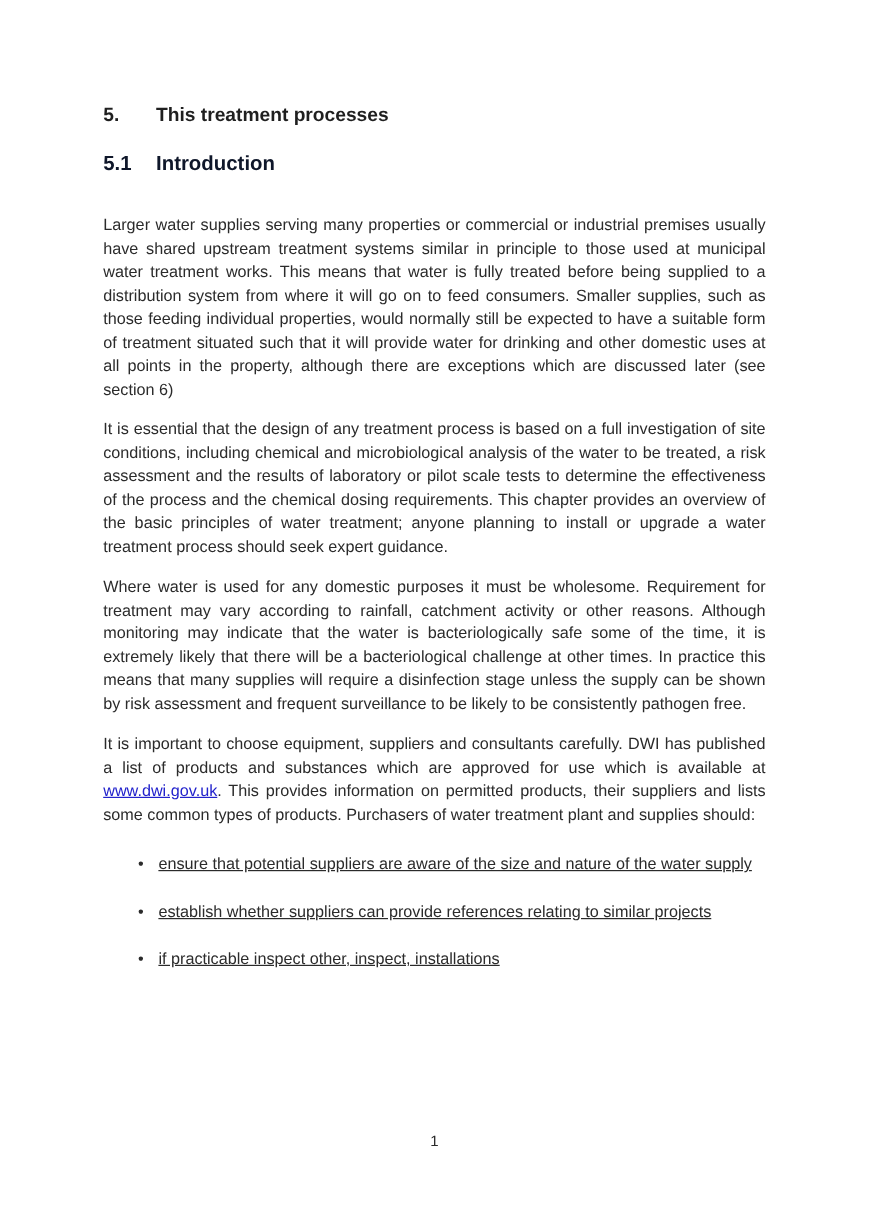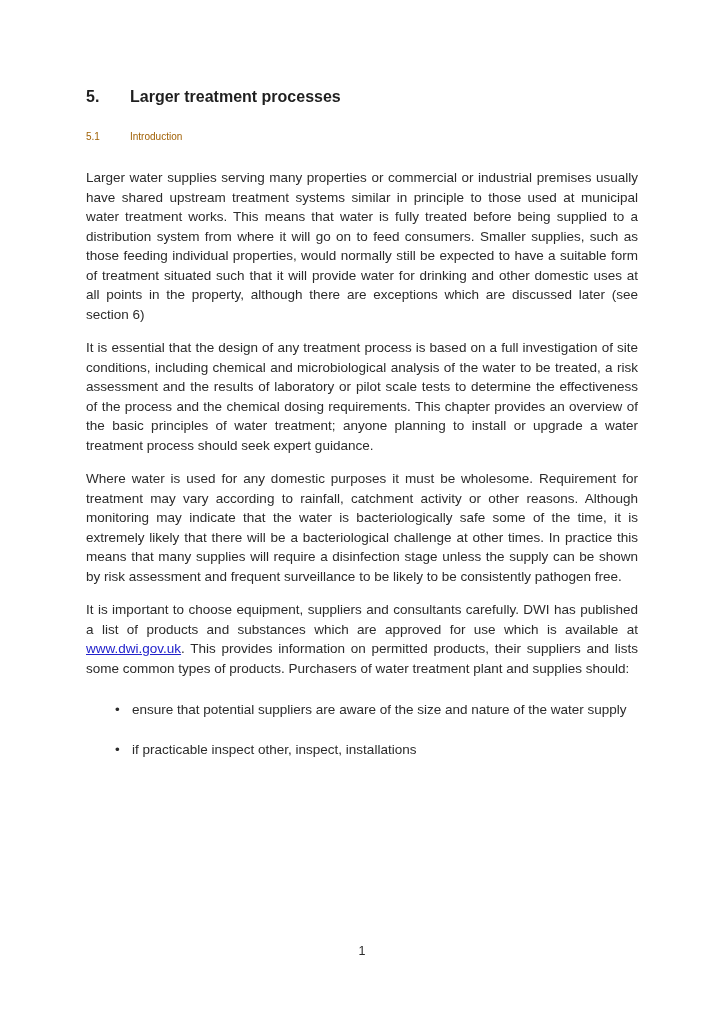--- a/index.html
+++ b/index.html
@@ -85,7 +85,7 @@
 
   <div class="heading-1">
     <span class="num">5.</span>
-    <span>Larger treatment processes</span>
+    <span>This treatment processes</span>
   </div>
 
   <div class="heading-2">

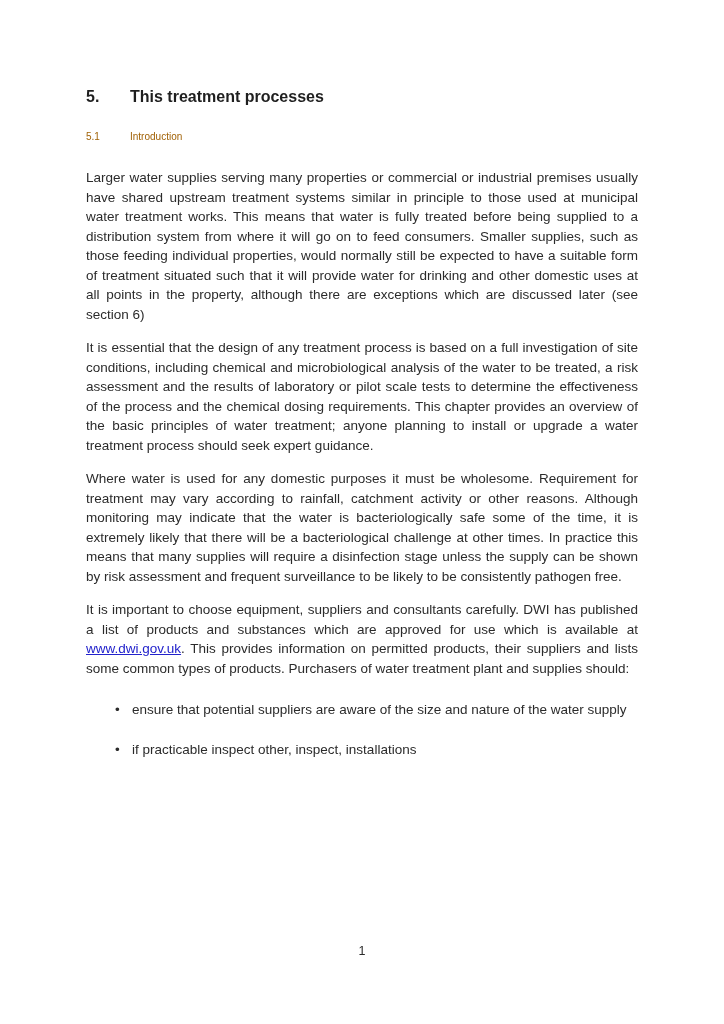--- a/index.html
+++ b/index.html
@@ -27,10 +27,10 @@
   .heading-1 .num { width: 44px; flex: 0 0 44px; }
   .heading-2 {
     margin-top: 20px;
-    font-size: 10px;
-    font-weight: normal;
+    font-size: 17px;
+    font-weight: bold;
     line-height: 18px;
-    color: #a16207;
+    color: #0f172a;
     display: flex;
   }
   .heading-2 .num { width: 44px; flex: 0 0 44px; }

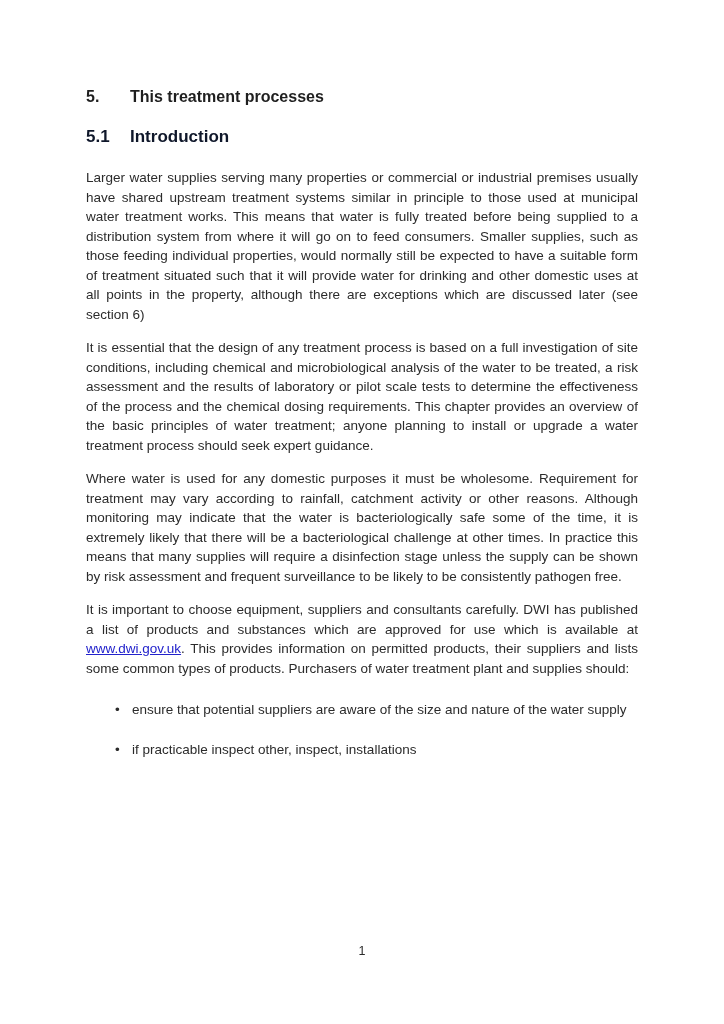--- a/index.html
+++ b/index.html
@@ -41,7 +41,7 @@
     text-align: justify;
     color: #2b2b2b;
   }
-  p.first-para { margin-top: 22px; }
+  p.first-para { margin-top: 32px; }
   a.doc-link {
     color: #2222cc;
     text-decoration: underline;

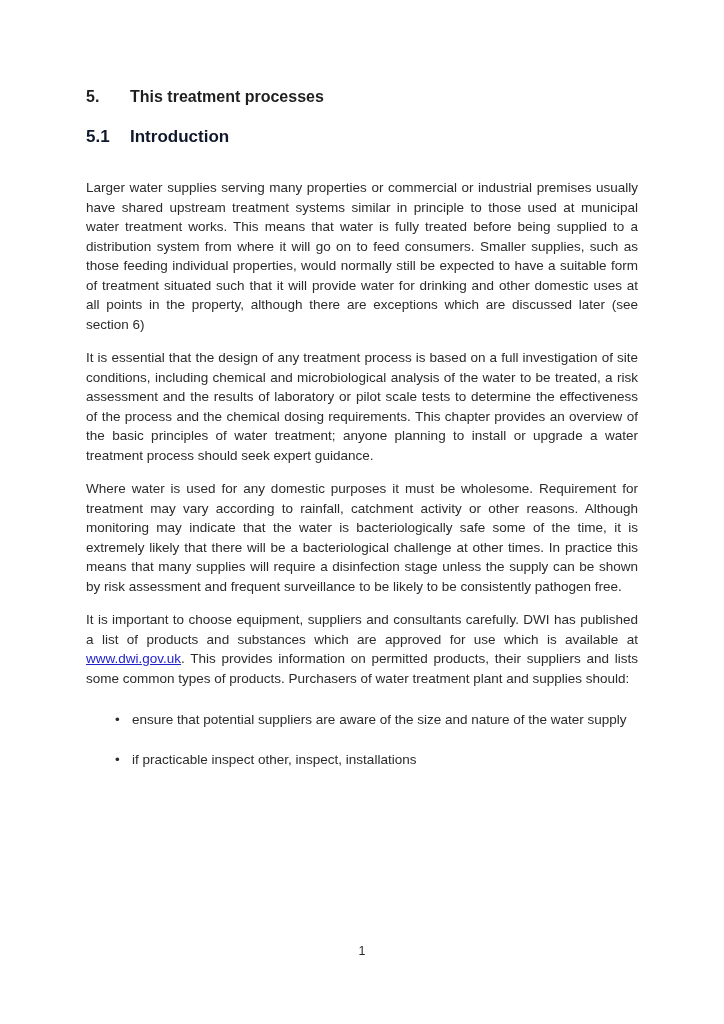--- a/index.html
+++ b/index.html
@@ -51,6 +51,7 @@
     margin-top: 22px;
     list-style: none;
     padding-left: 29px;
+    text-decoration: underline;
   }
   ul.bullet-list li {
     position: relative;

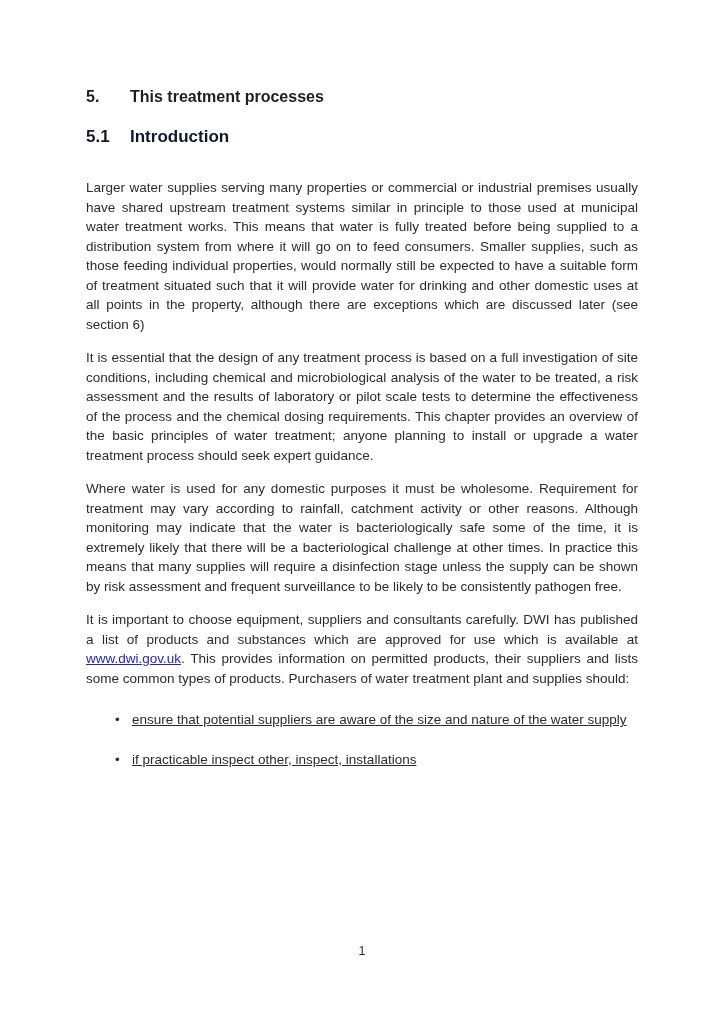--- a/index.html
+++ b/index.html
@@ -104,6 +104,7 @@
 
   <ul class="bullet-list">
     <li>ensure that potential suppliers are aware of the size and nature of the water supply</li>
+    <li>establish whether suppliers can provide references relating to similar projects</li>
     <li>if practicable inspect other, inspect, installations</li>
   </ul>
 

